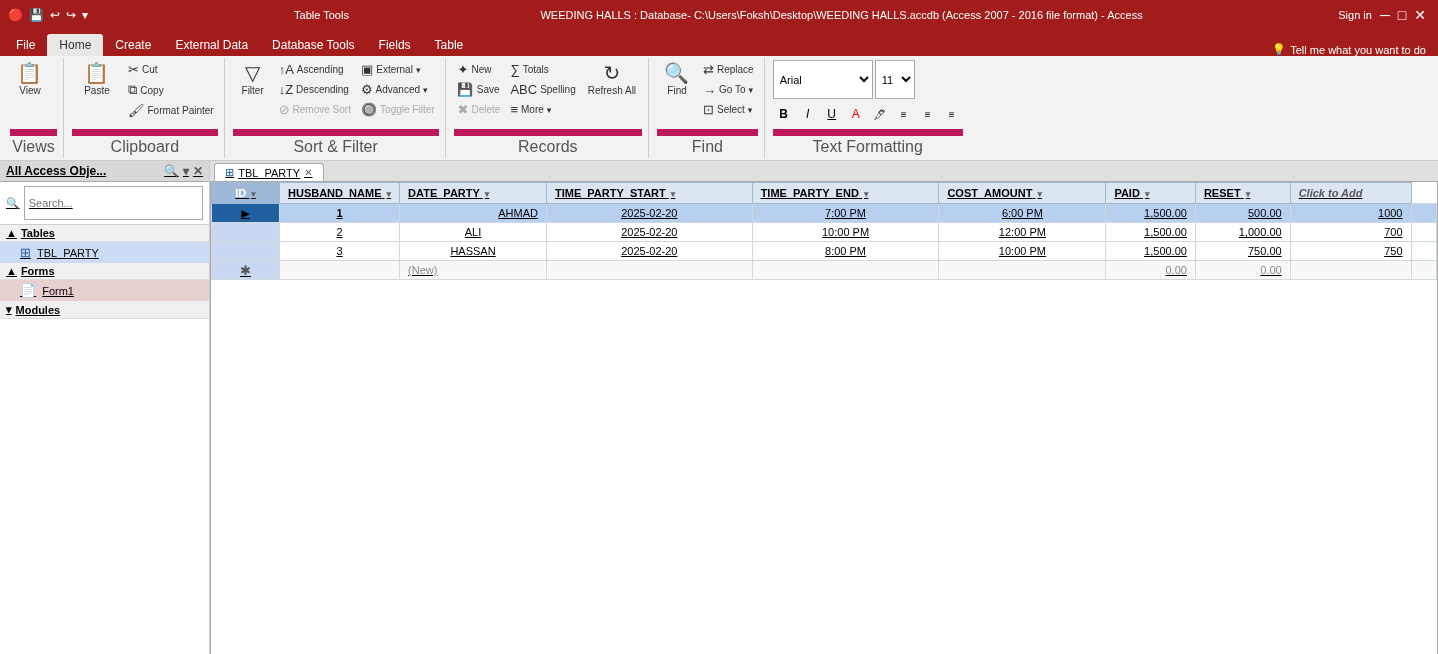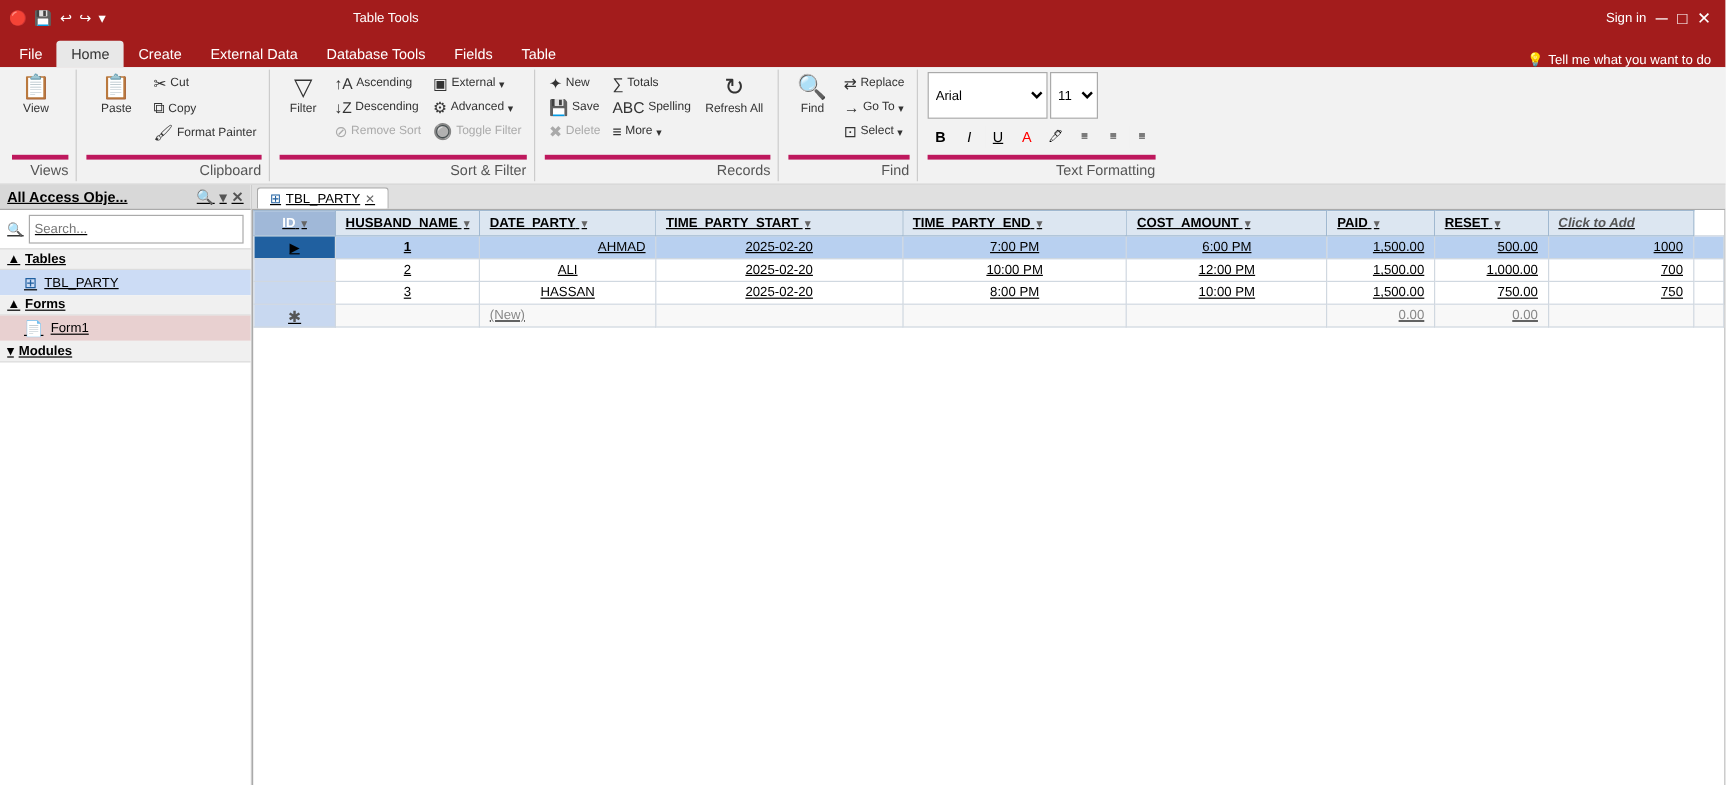--- a/index.html
+++ b/index.html
@@ -277,6 +277,9 @@
     <span>↪</span>
     <span>▾</span>
     <span style="margin-left:200px; font-size:11px;">Table Tools</span>
+  </div>
+  <div class="title-bar-center">
+    <span>WEEDING HALLS : Database- C:\Users\Foksh\Desktop\WEEDING HALLS.accdb (Access 2007 - 2016 file format)  -  Access</span>
   </div>
   <div class="title-bar-right">
     <span style="font-size:11px;">Sign in</span>

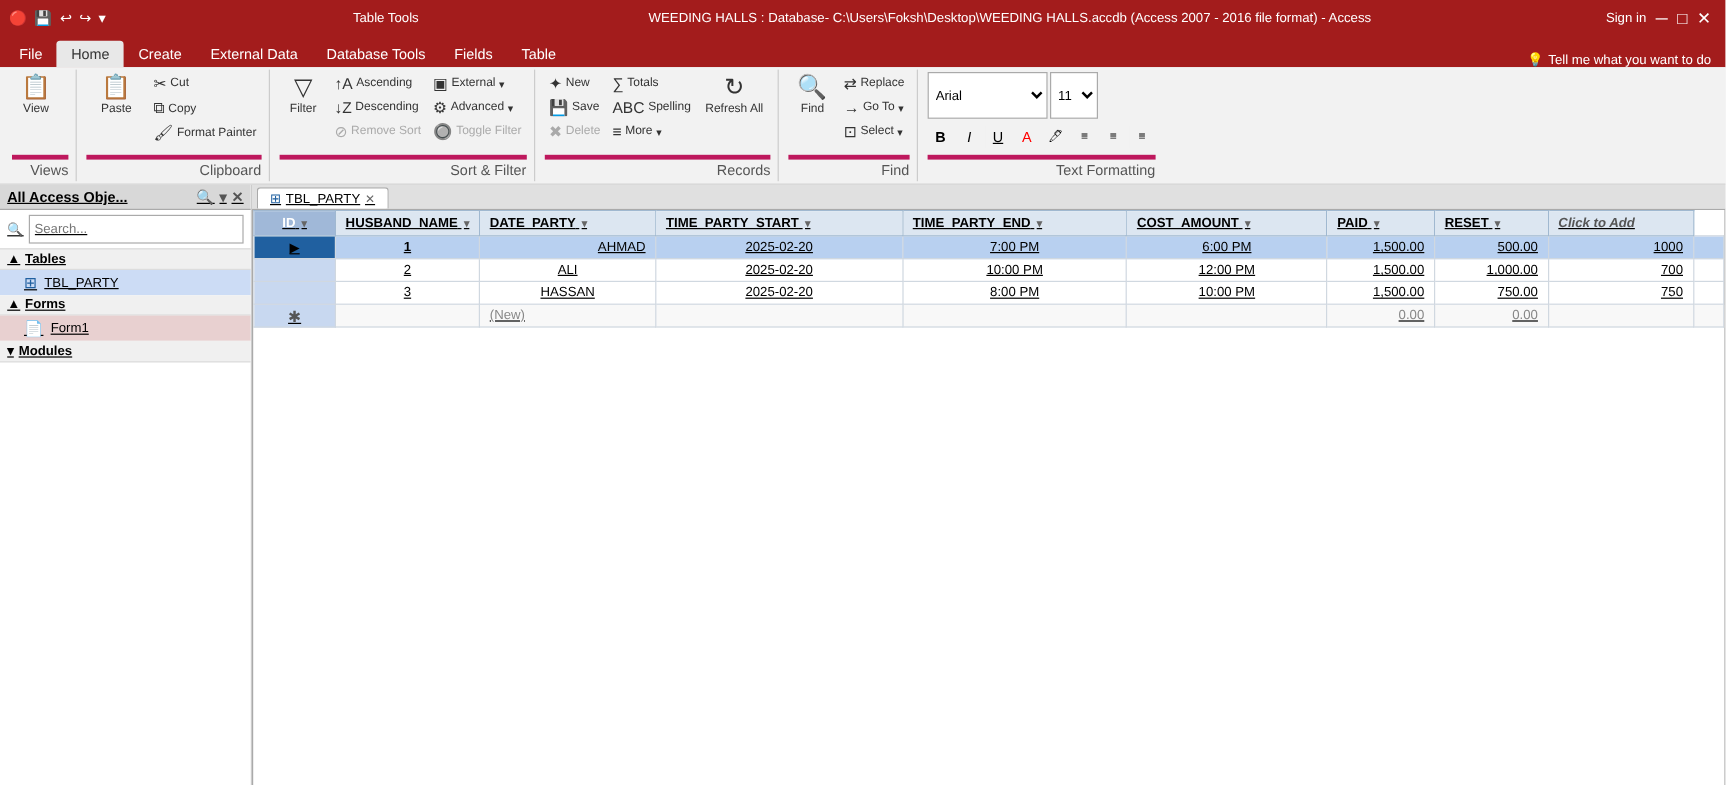--- a/index.html
+++ b/index.html
@@ -68,10 +68,10 @@
       flex: 1;
     }
     .ribbon-group-label {
-      text-align: right;
-      font-size: 12px;
+      text-align: center;
+      font-size: 16px;
       color: #555;
-      border-top: 4px solid #be185d;
+      border-top: 7px solid #be185d;
       margin-top: 2px;
       padding-top: 2px;
     }

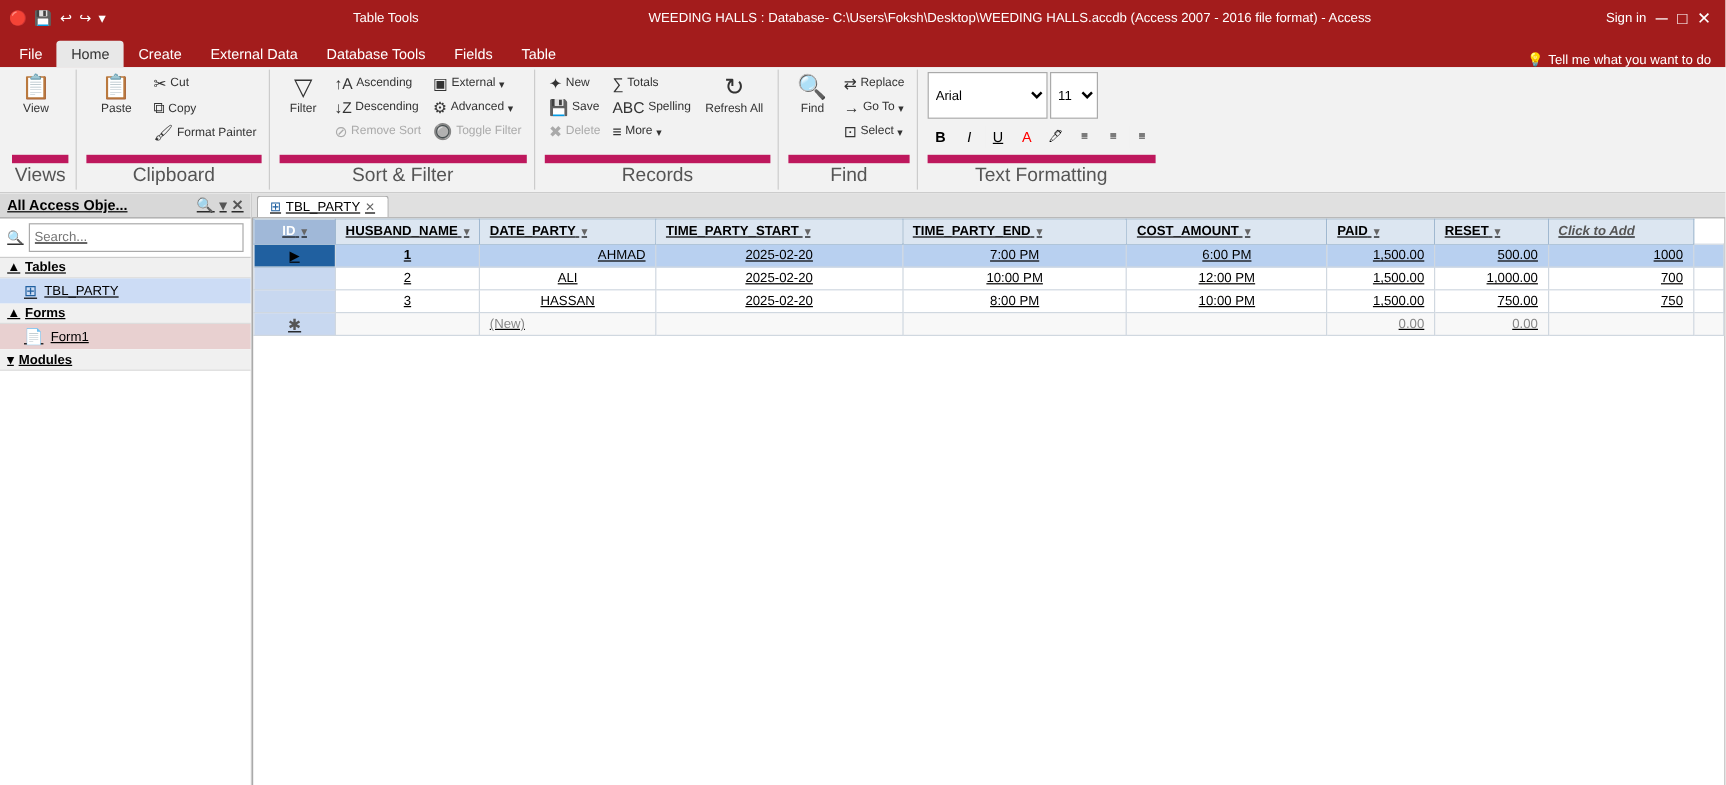--- a/index.html
+++ b/index.html
@@ -162,7 +162,7 @@
     }
     .sidebar-search-input {
       flex: 1;
-      height: 24px;
+      height: 34px;
       border: 1px solid #aaa;
       padding: 0 4px;
       font-size: 11px;

